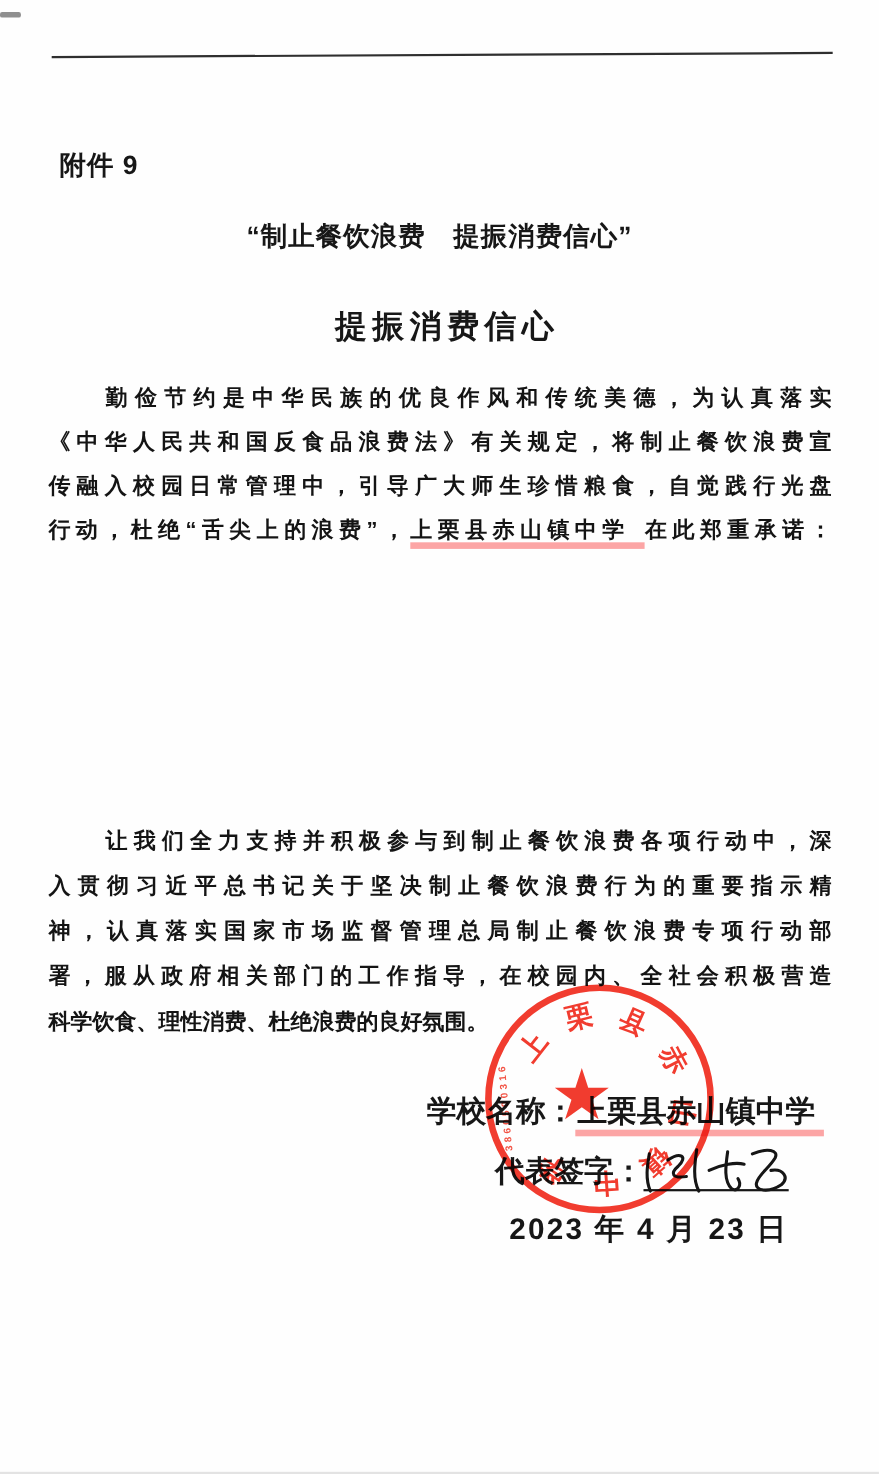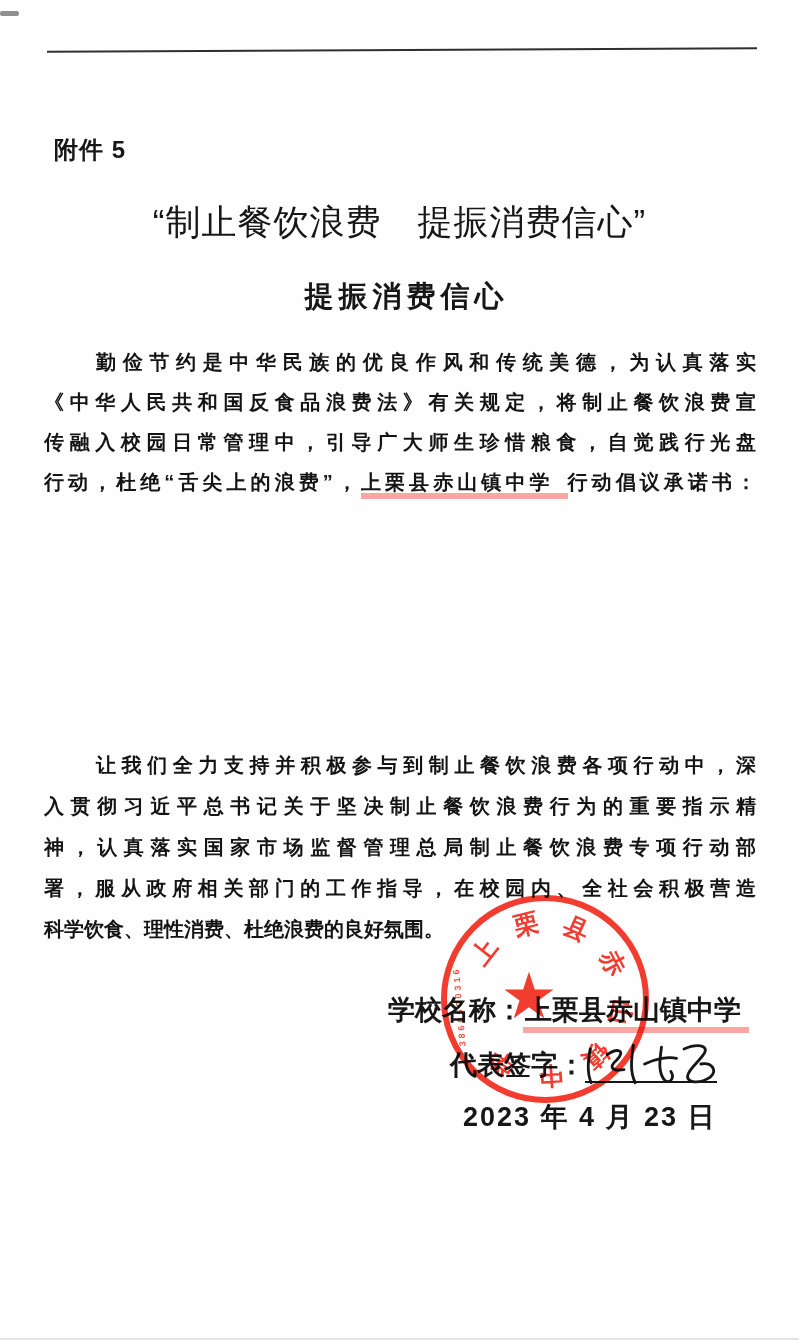--- a/index.html
+++ b/index.html
@@ -75,7 +75,7 @@
   <div class="scan-dash"></div>
   <div class="header-rule"></div>
 
-  <div class="attachment">附件 5</div>
+  <div class="attachment">附件 9</div>
 
   <div class="doc-title">“制止餐饮浪费　提振消费信心”</div>
   <div class="doc-subtitle">提振消费信心</div>

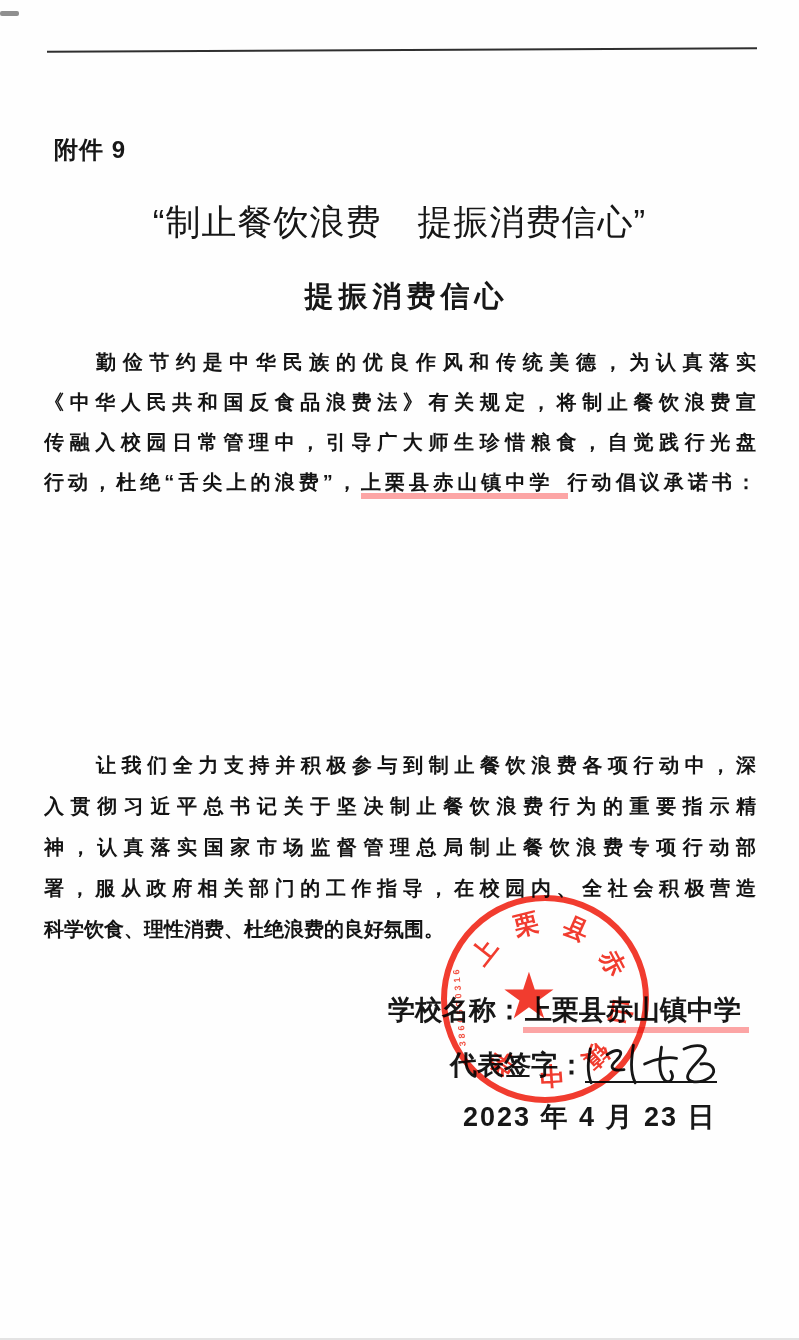--- a/index.html
+++ b/index.html
@@ -18,7 +18,7 @@
 
   .attachment{position:absolute;left:54px;top:134px;font-size:24px;font-weight:600;letter-spacing:1px;}
 
-  .doc-title{position:absolute;left:0;right:0;top:199px;text-align:center;font-size:35px;font-weight:400;letter-spacing:1px;}
+  .doc-title{position:absolute;left:0;right:0;top:199px;text-align:center;font-size:24px;font-weight:700;letter-spacing:1px;}
   .doc-subtitle{position:absolute;left:14px;right:0;top:277px;text-align:center;font-size:29px;font-weight:700;letter-spacing:5px;}
 
   .para{position:absolute;left:44px;width:712px;font-size:20px;font-weight:600;color:#141414;}

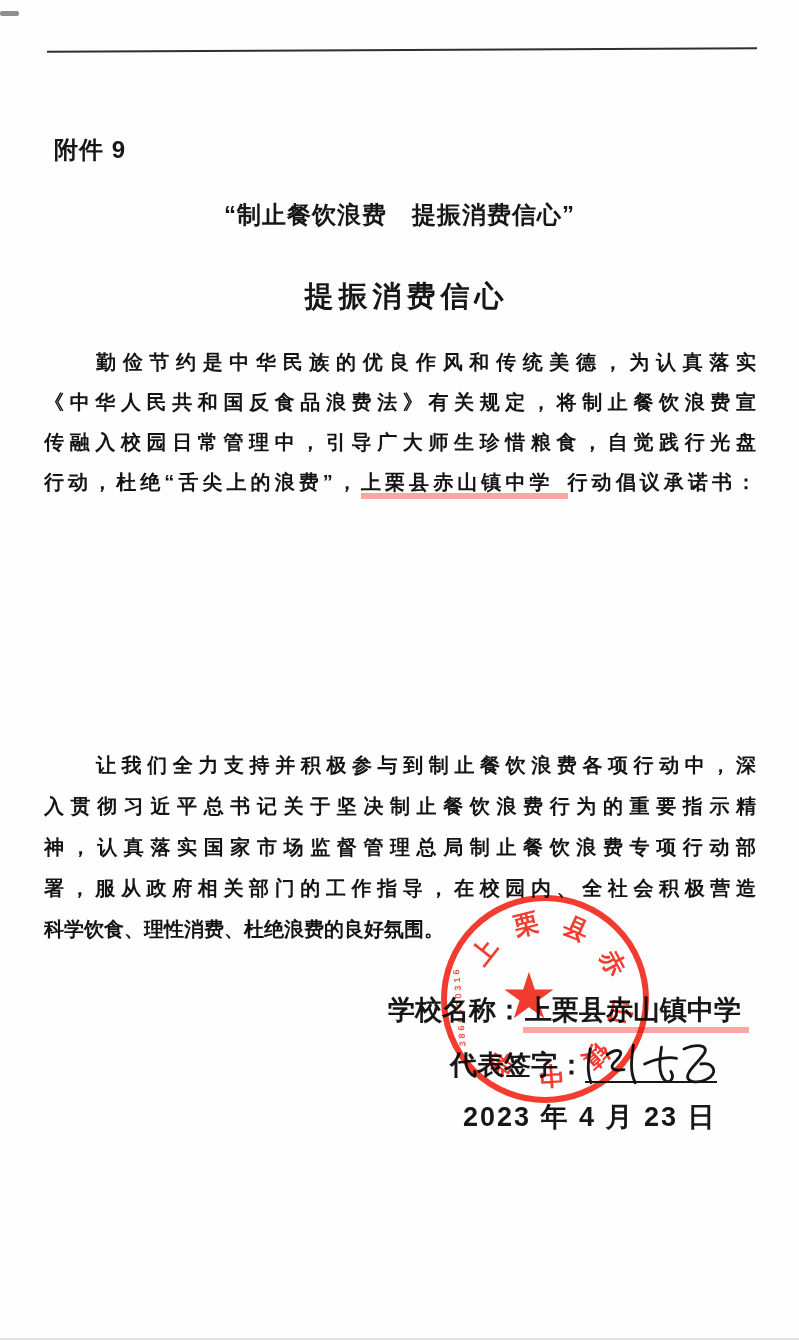--- a/index.html
+++ b/index.html
@@ -85,7 +85,7 @@
     <div class="tl just">《中华人民共和国反食品浪费法》有关规定，将制止餐饮浪费宣</div>
     <div class="tl just">传融入校园日常管理中，引导广大师生珍惜粮食，自觉践行光盘</div>
     <div class="tl just">
-      <span>行动，杜绝“舌尖上的浪费”，</span><span class="uline school-inline">上栗县赤山镇中学</span><span>行动倡议承诺书：</span>
+      <span>行动，杜绝“舌尖上的浪费”，</span><span class="uline school-inline">上栗县赤山镇中学</span><span>在此郑重承诺：</span>
     </div>
   </div>
 

